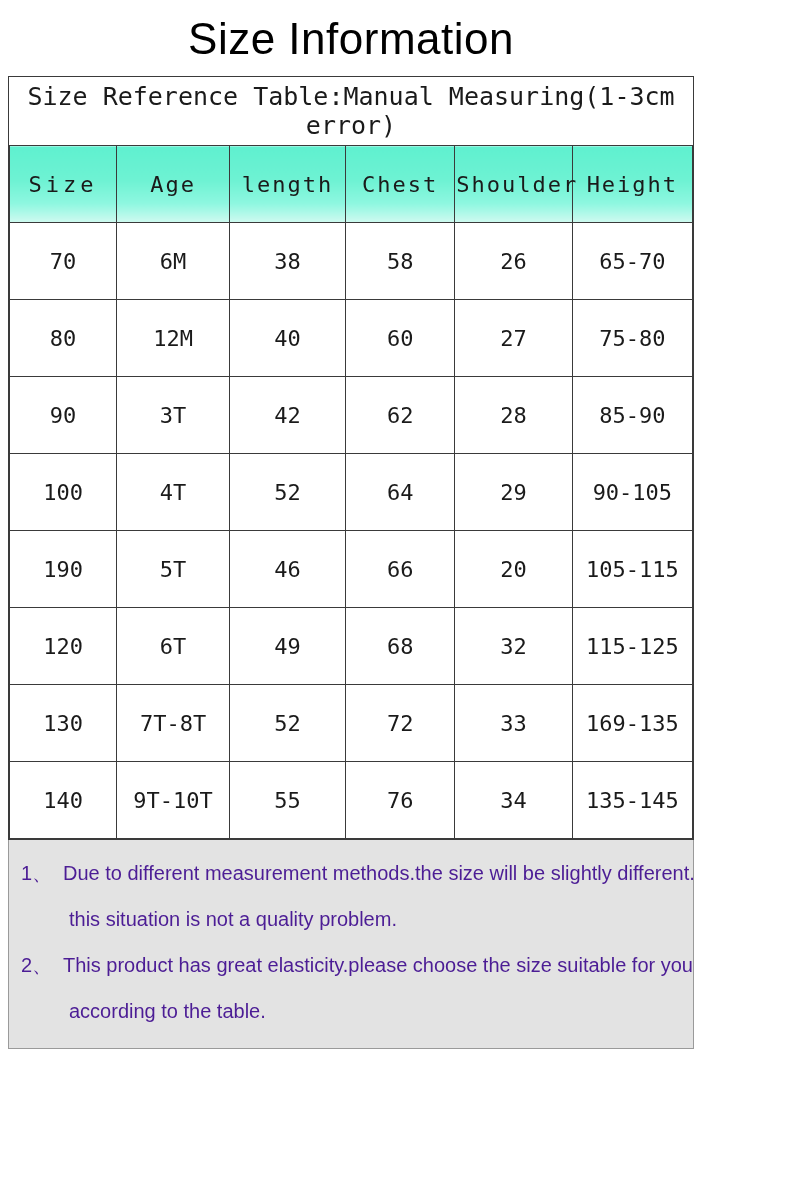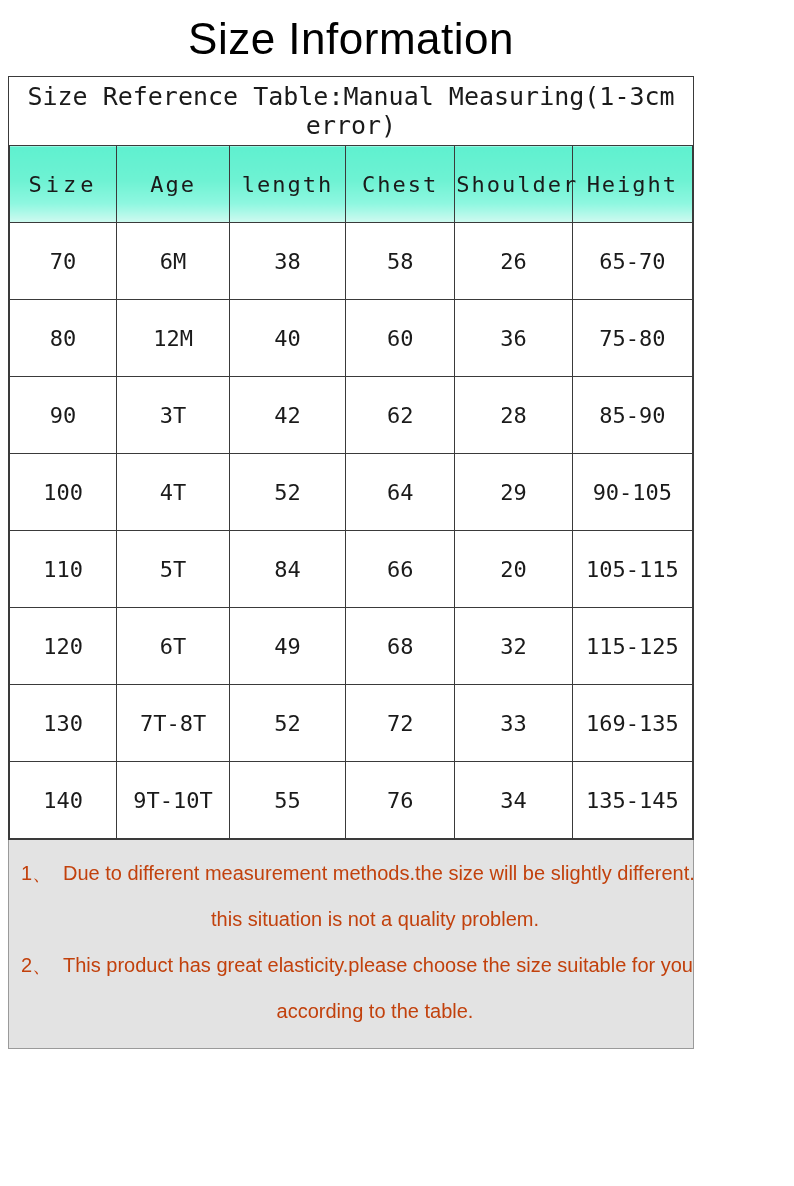--- a/index.html
+++ b/index.html
@@ -140,7 +140,7 @@
           <td>12M</td>
           <td>40</td>
           <td>60</td>
-          <td>36</td>
+          <td>27</td>
           <td>75-80</td>
         </tr>
         <tr class="body-row">

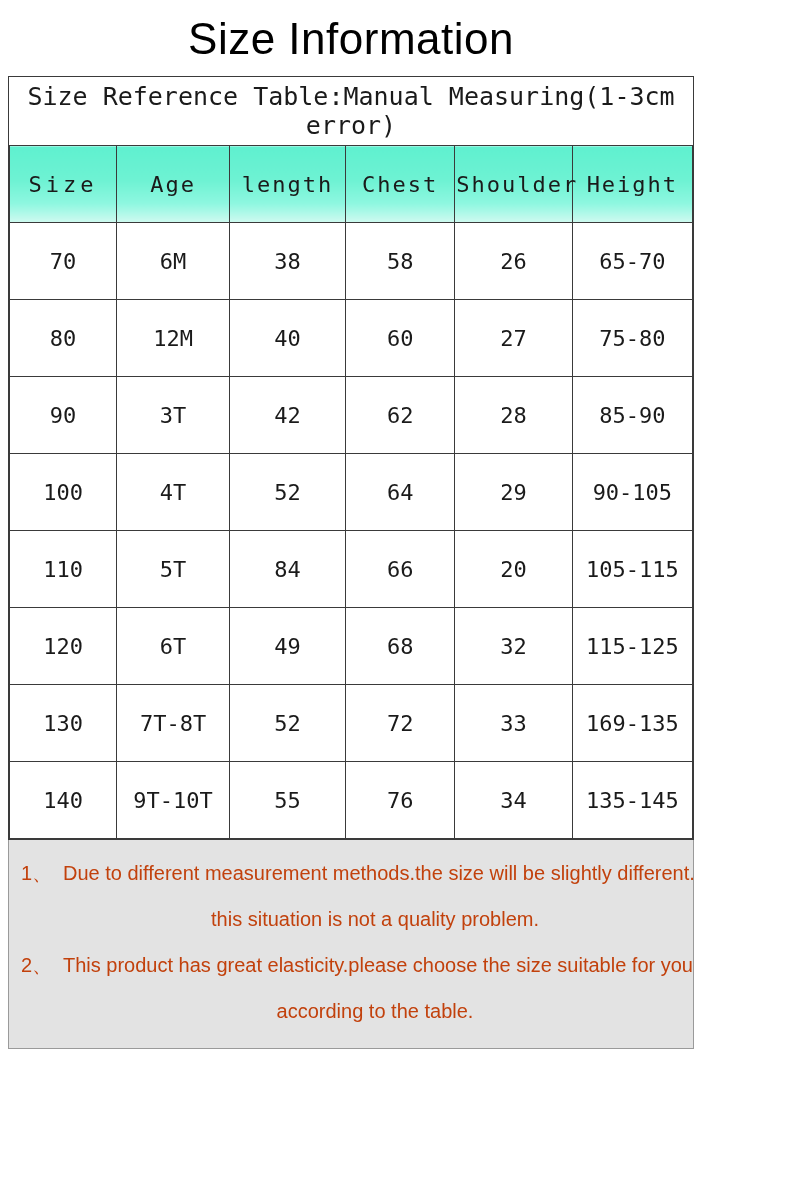--- a/index.html
+++ b/index.html
@@ -160,7 +160,7 @@
           <td>90-105</td>
         </tr>
         <tr class="body-row">
-          <td>110</td>
+          <td>190</td>
           <td>5T</td>
           <td>84</td>
           <td>66</td>

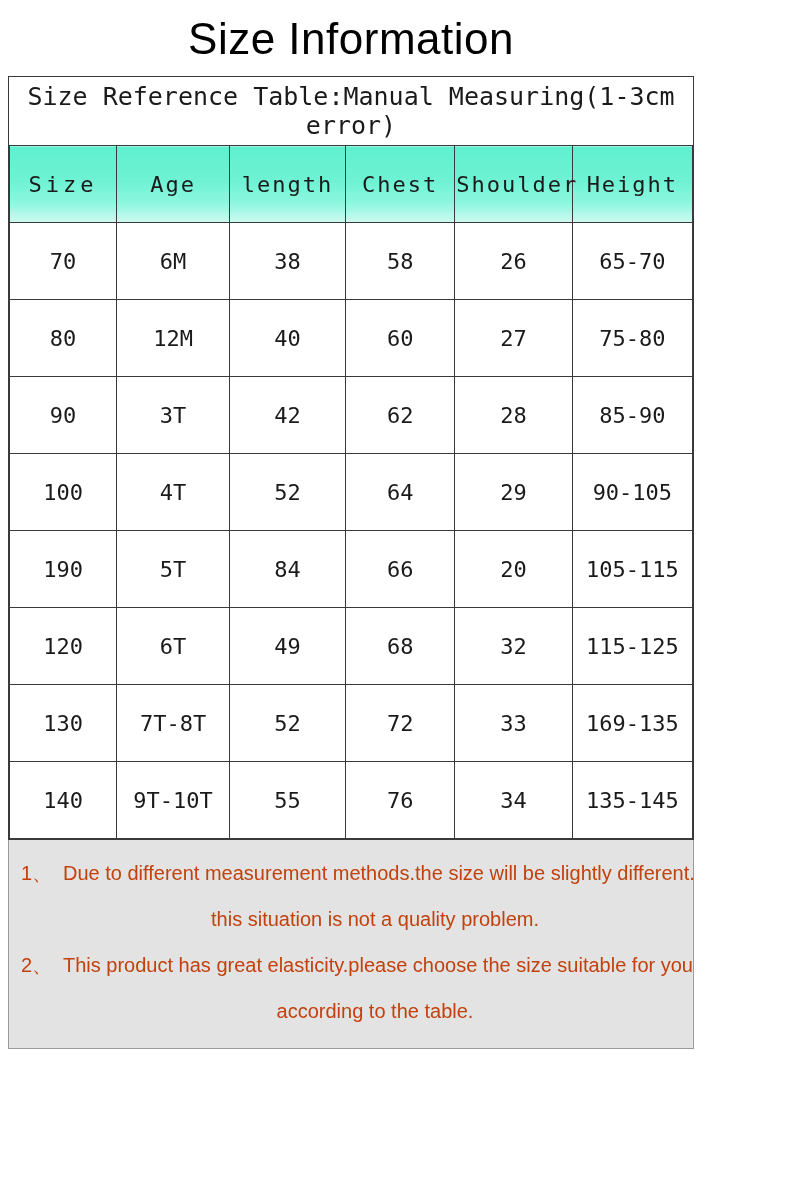--- a/index.html
+++ b/index.html
@@ -162,7 +162,7 @@
         <tr class="body-row">
           <td>190</td>
           <td>5T</td>
-          <td>84</td>
+          <td>46</td>
           <td>66</td>
           <td>20</td>
           <td>105-115</td>

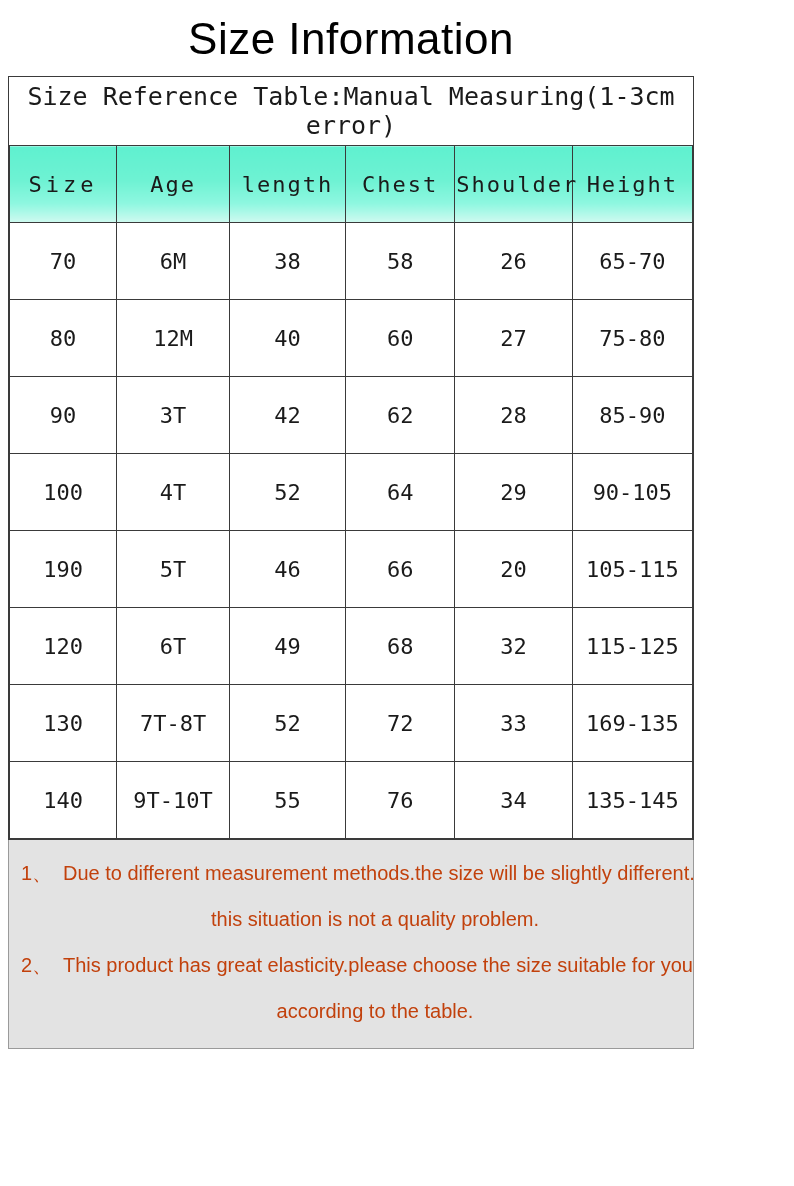--- a/index.html
+++ b/index.html
@@ -78,7 +78,7 @@
   .note-line {
     font-size: 20px;
     line-height: 46px;
-    color: #c2410c;
+    color: #4c1d95;
     white-space: nowrap;
   }
   .note-line .num {

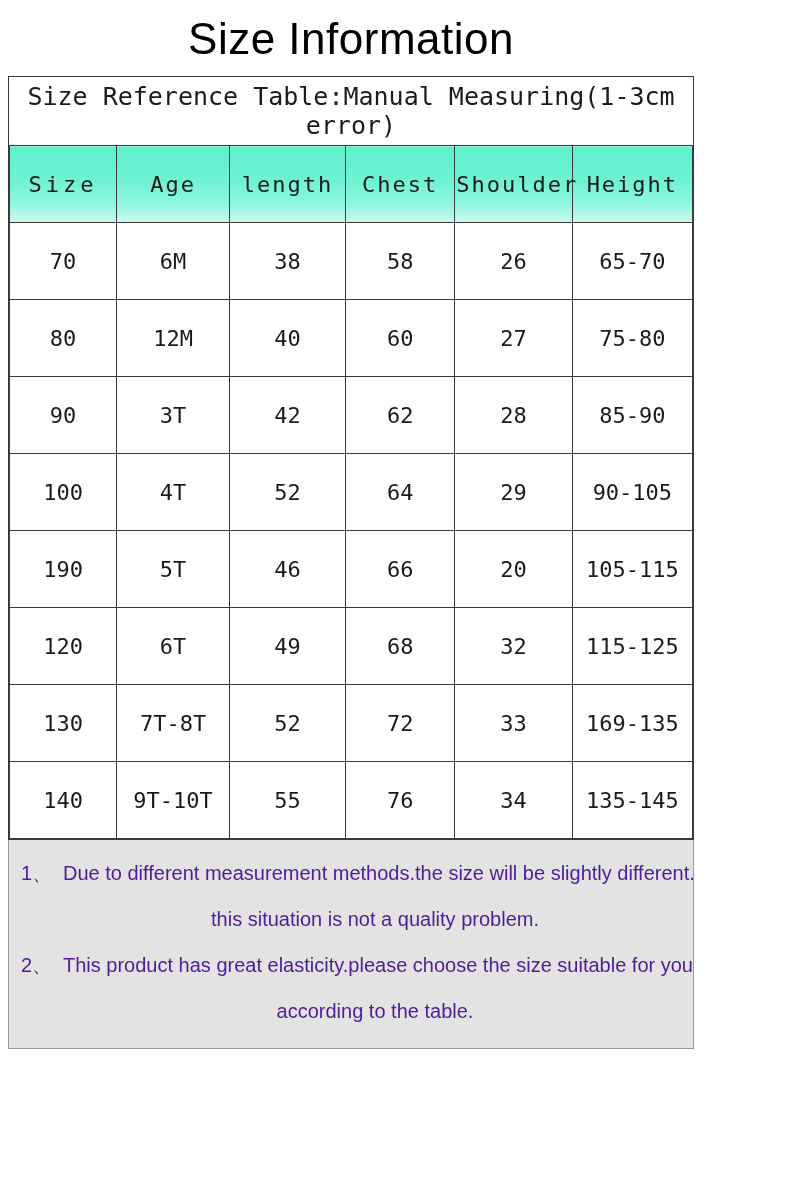--- a/index.html
+++ b/index.html
@@ -87,7 +87,6 @@
   }
   .note-line.indent {
     padding-left: 48px;
-    text-align: center;
   }
   
   col.c1 { width: 15.7%; }

